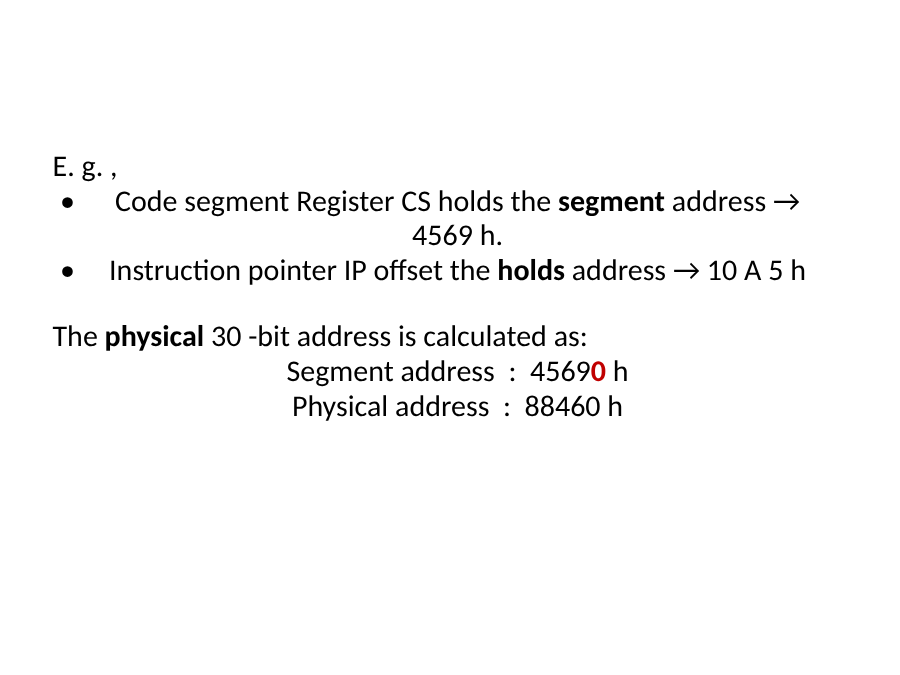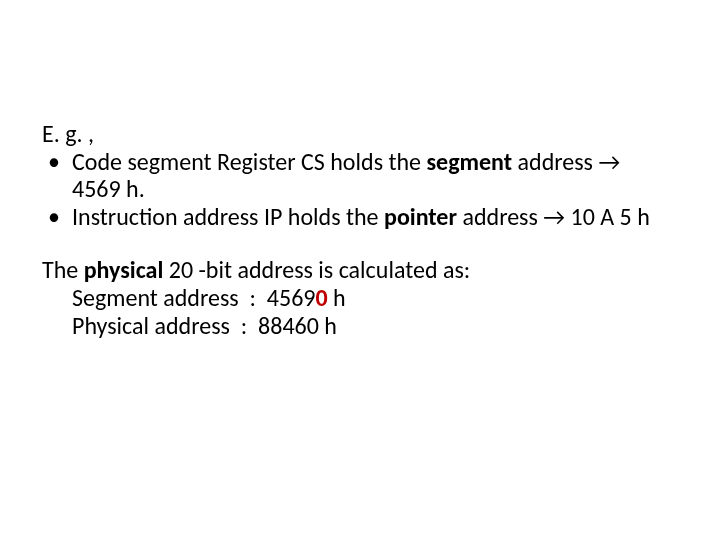--- a/index.html
+++ b/index.html
@@ -31,6 +31,7 @@
     position: relative;
     padding-left: 30px;
     margin: 0;
+    text-align: center;
   }
   ul.bullets > li::before {
     content: "•";

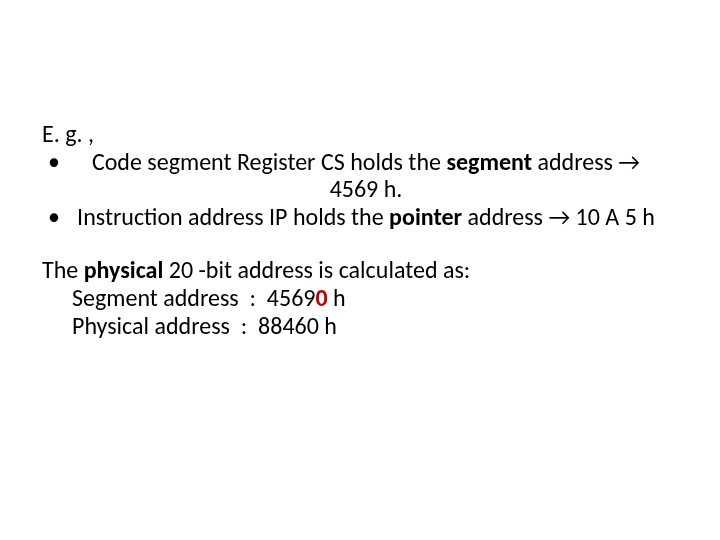--- a/index.html
+++ b/index.html
@@ -67,7 +67,7 @@
       <span>Code segment Register CS holds the </span><span class="b">segment</span><span> address </span><span>→</span><span> 4569 h.</span>
     </li>
     <li>
-      <span>Instruction address IP holds the </span><span class="b">pointer</span><span> address </span><span>→</span><span> 10 A 5 h</span>
+      <span>Instruction pointer IP offset the </span><span class="b">pointer</span><span> address </span><span>→</span><span> 10 A 5 h</span>
     </li>
   </ul>
 

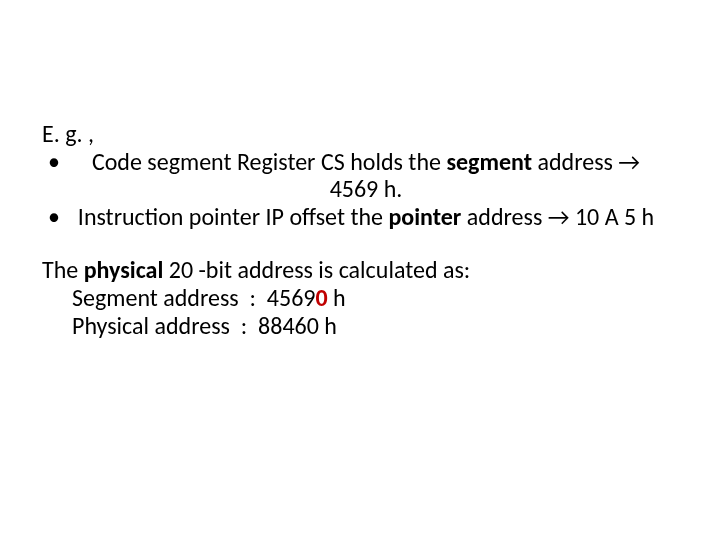--- a/index.html
+++ b/index.html
@@ -67,7 +67,7 @@
       <span>Code segment Register CS holds the </span><span class="b">segment</span><span> address </span><span>→</span><span> 4569 h.</span>
     </li>
     <li>
-      <span>Instruction pointer IP offset the </span><span class="b">pointer</span><span> address </span><span>→</span><span> 10 A 5 h</span>
+      <span>Instruction pointer IP offset the </span><span class="b">holds</span><span> address </span><span>→</span><span> 10 A 5 h</span>
     </li>
   </ul>
 

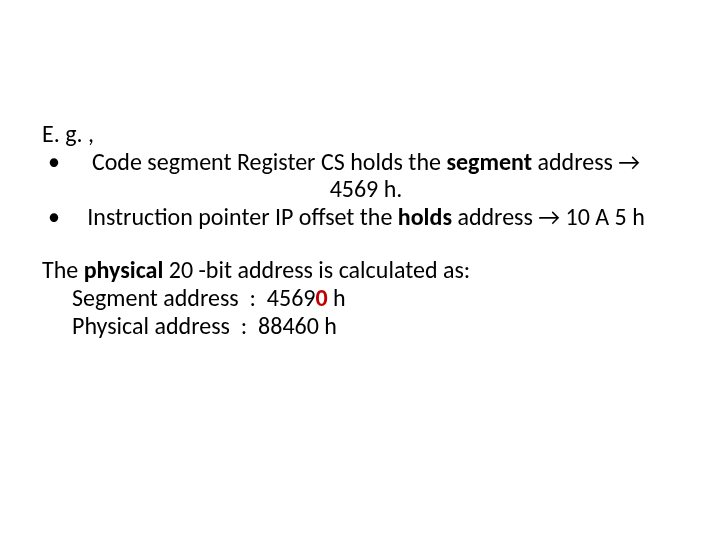--- a/index.html
+++ b/index.html
@@ -75,7 +75,7 @@
 
   <div class="calc-block">
     <p style="margin:0">
-      <span>The </span><span class="b">physical</span><span> 20 -bit address is calculated as:</span>
+      <span>The </span><span class="b">physical</span><span> 30 -bit address is calculated as:</span>
     </p>
     <p class="calc-line"><span>Segment address  :  4569</span><span class="red0">0</span><span> h</span></p>
     <p class="calc-line">Physical address  :  88460 h</p>

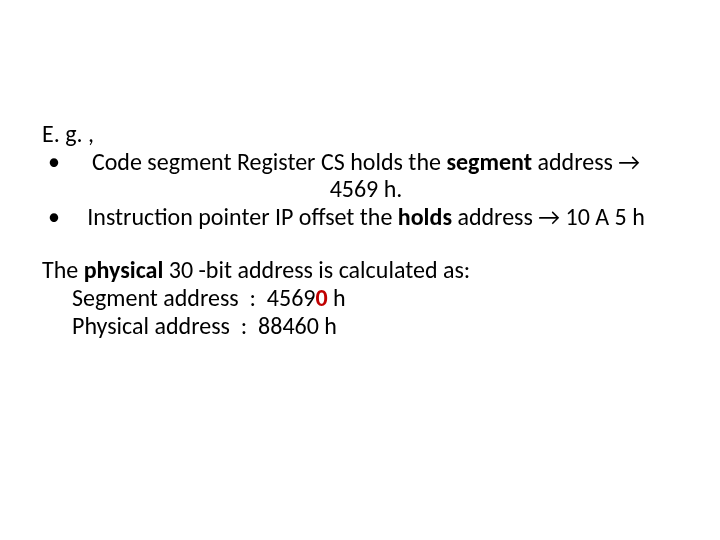--- a/index.html
+++ b/index.html
@@ -51,6 +51,7 @@
     padding-left: 30px;
     margin: 0;
     white-space: pre;
+    text-align: center;
   }
   .b { font-weight: 700; }
   .red0 { color: #c00000; font-weight: 700; }

